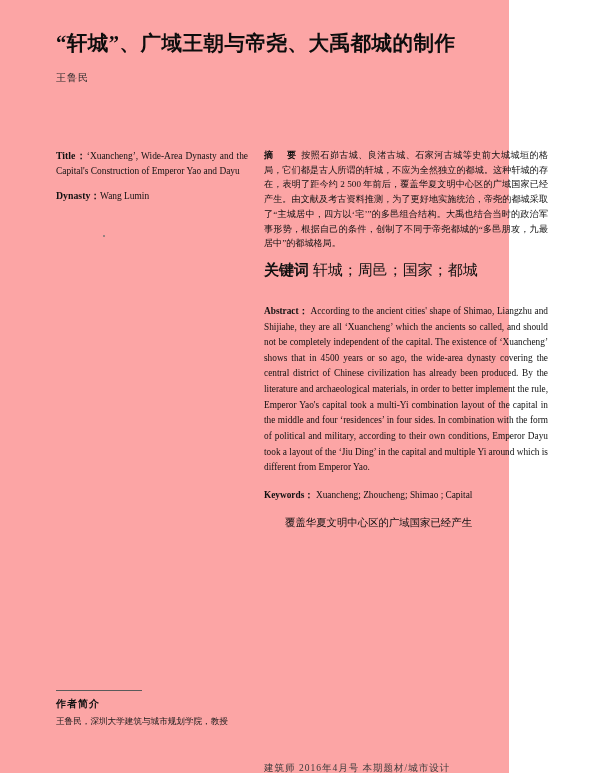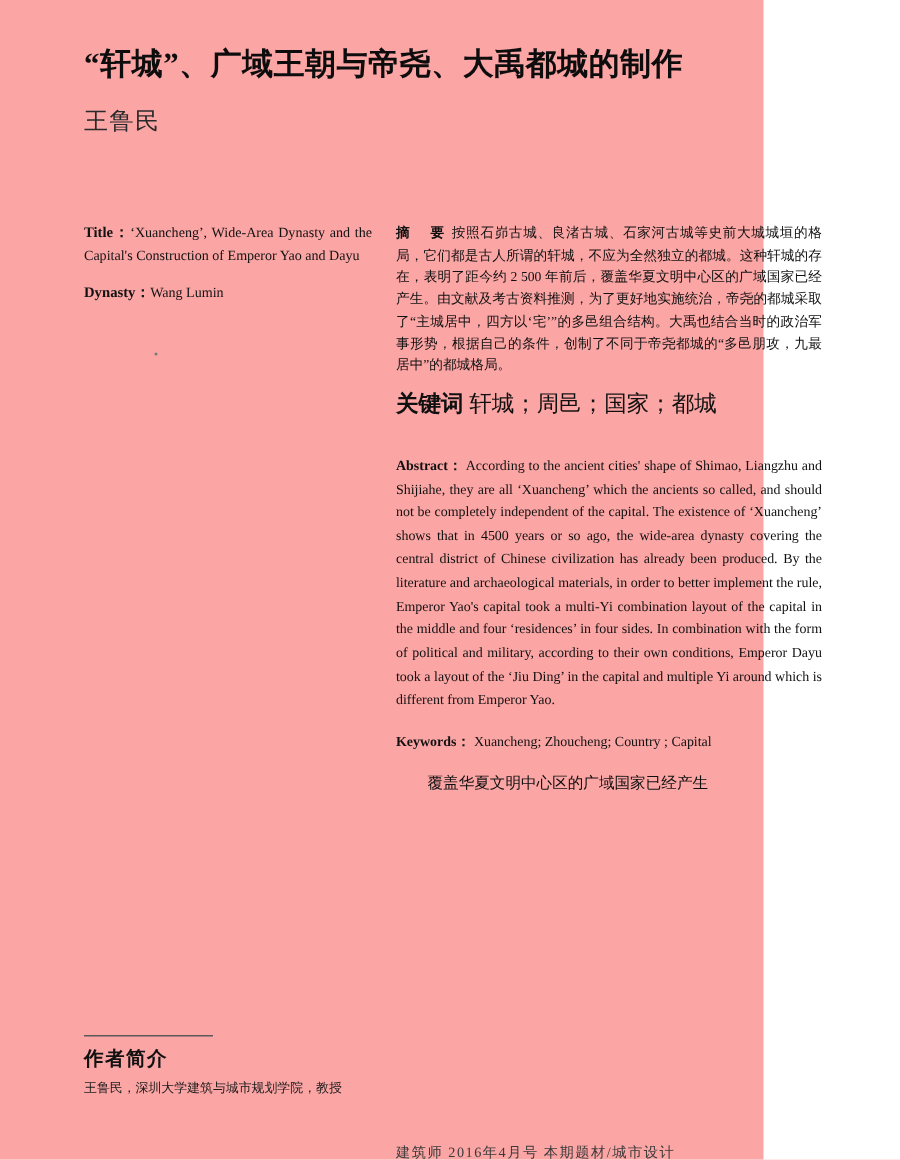--- a/index.html
+++ b/index.html
@@ -41,7 +41,7 @@
   }
   .article-author {
     margin-top: 14px;
-    font-size: 16px;
+    font-size: 10px;
     color: #2a2a2a;
     letter-spacing: 1px;
   }

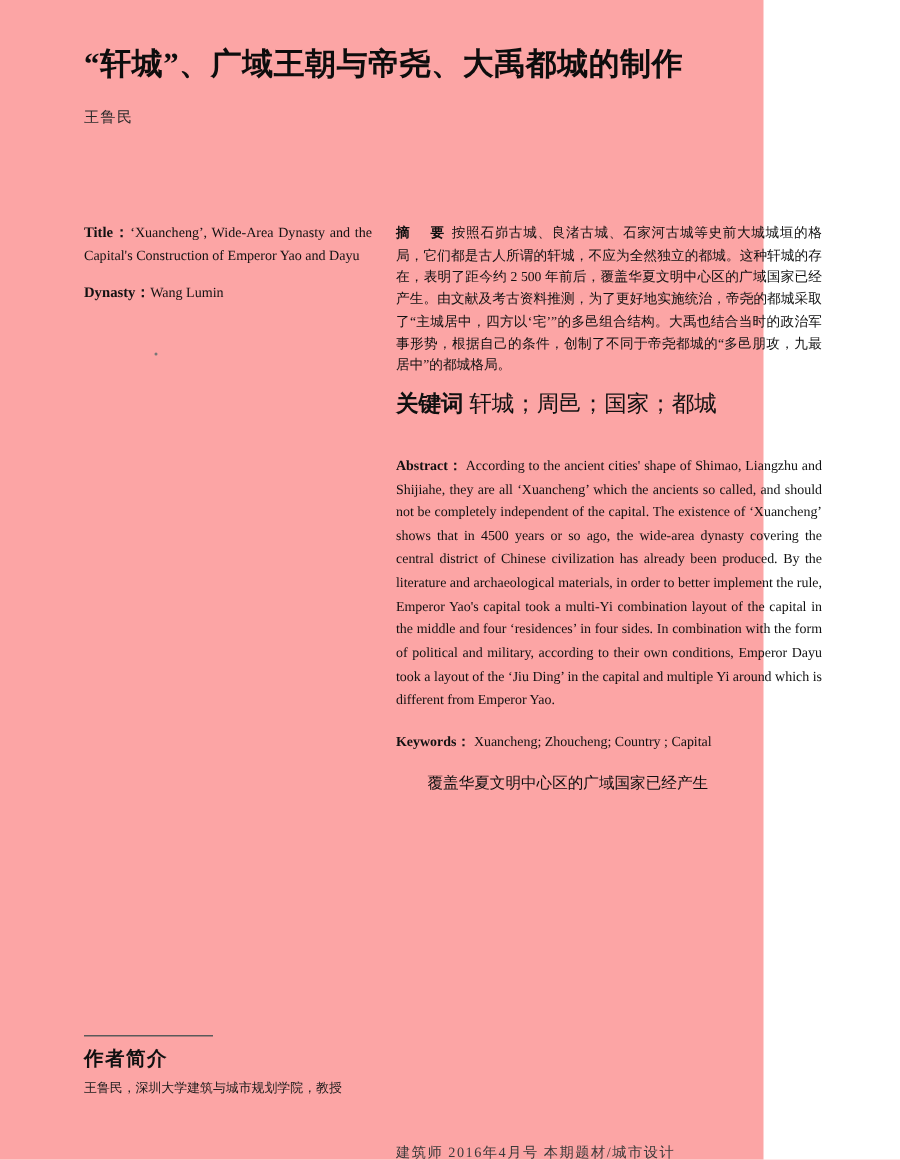--- a/index.html
+++ b/index.html
@@ -223,7 +223,7 @@
 
     <div class="keywords-en">
       <span class="lead">Keywords：</span>
-      <span>Xuancheng; Zhoucheng; Country ; Capital</span>
+      <span>Xuancheng; Zhoucheng; Shimao ; Capital</span>
     </div>
 
 

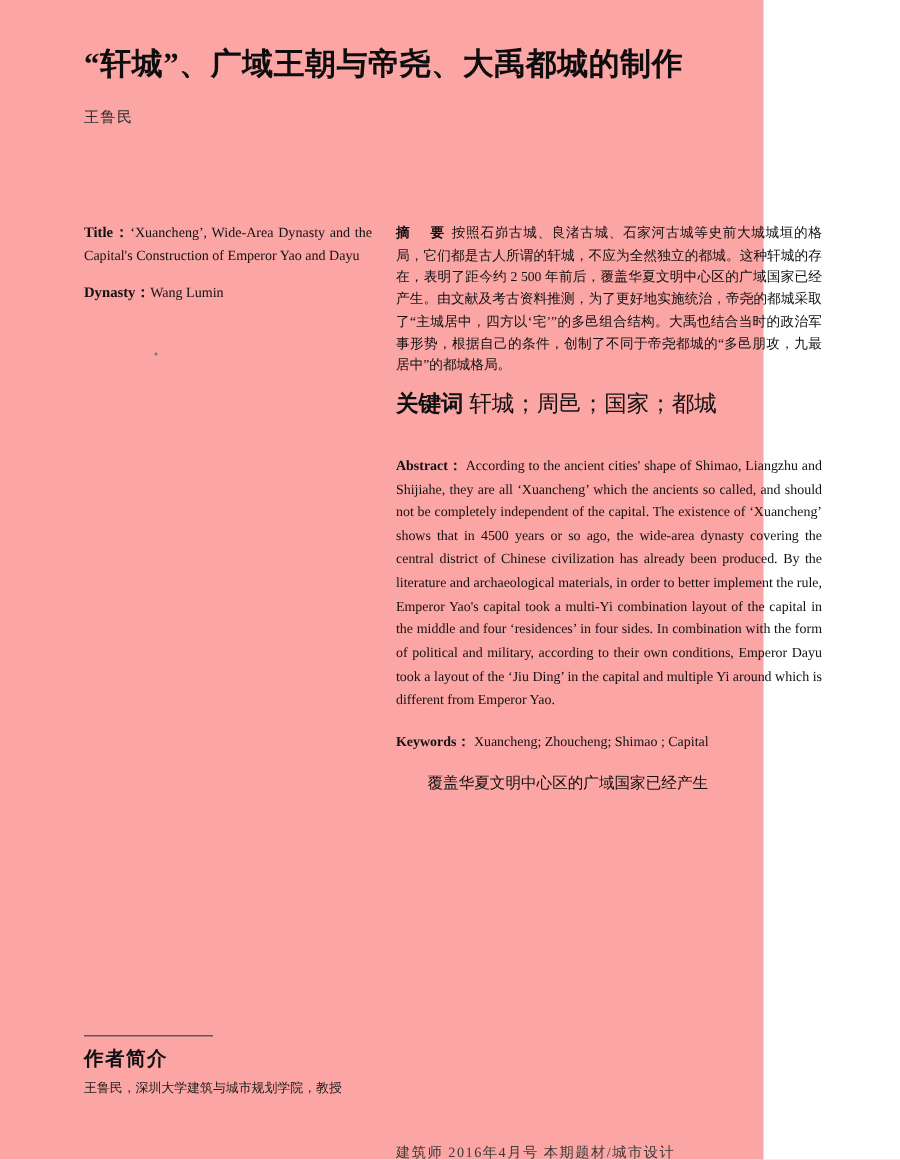--- a/index.html
+++ b/index.html
@@ -147,7 +147,7 @@
     margin-bottom: 6px;
   }
   .footnote-title {
-    font-size: 13px;
+    font-size: 10px;
     font-weight: bold;
     letter-spacing: 1px;
     margin-bottom: 4px;

